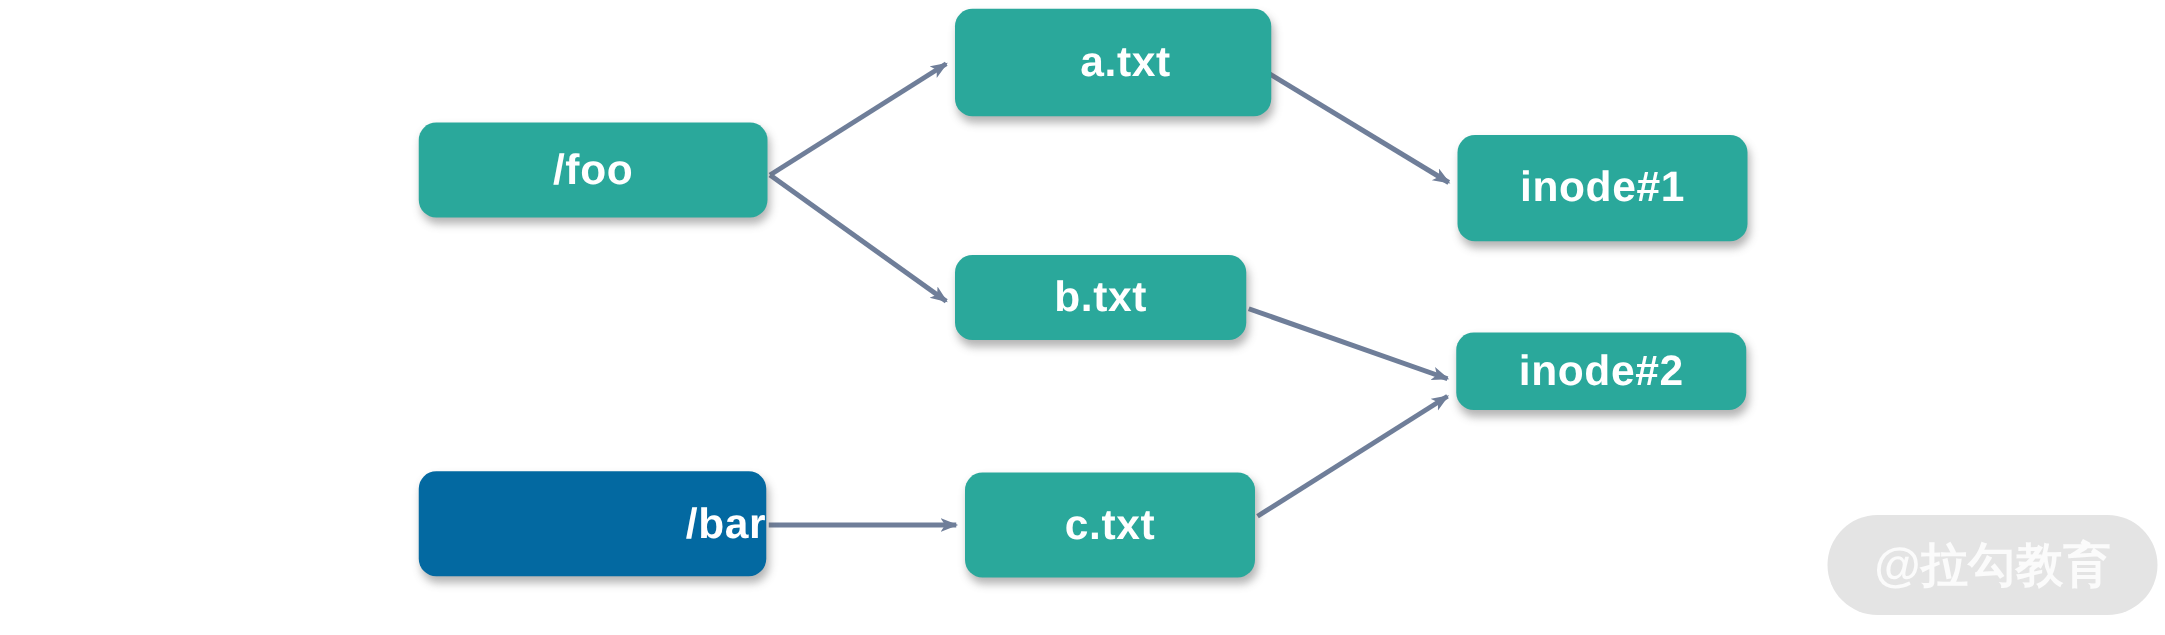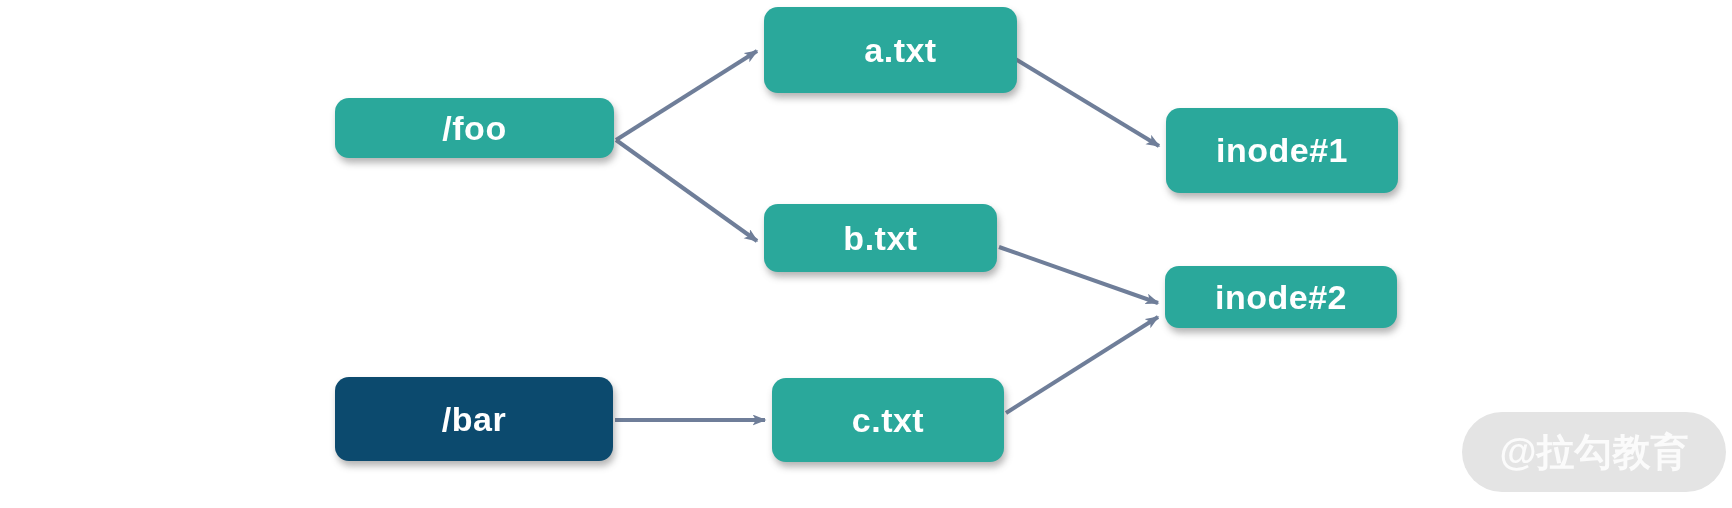--- a/index.html
+++ b/index.html
@@ -78,7 +78,7 @@
       </g>
   </svg>
 
-  <div class="node" style="left: 335px; top: 98px; width: 279px; height: 60px; background: rgb(42, 168, 155);">
+  <div class="node" style="left: 335px; top: 98px; width: 279px; height: 76px; background: rgb(42, 168, 155);">
     <span style="color: rgb(255, 255, 255);">/foo</span>
   </div>
   <div class="node" style="left: 764px; top: 7px; width: 233px; height: 86px; background: rgb(42, 168, 155); padding-left: 20px;">

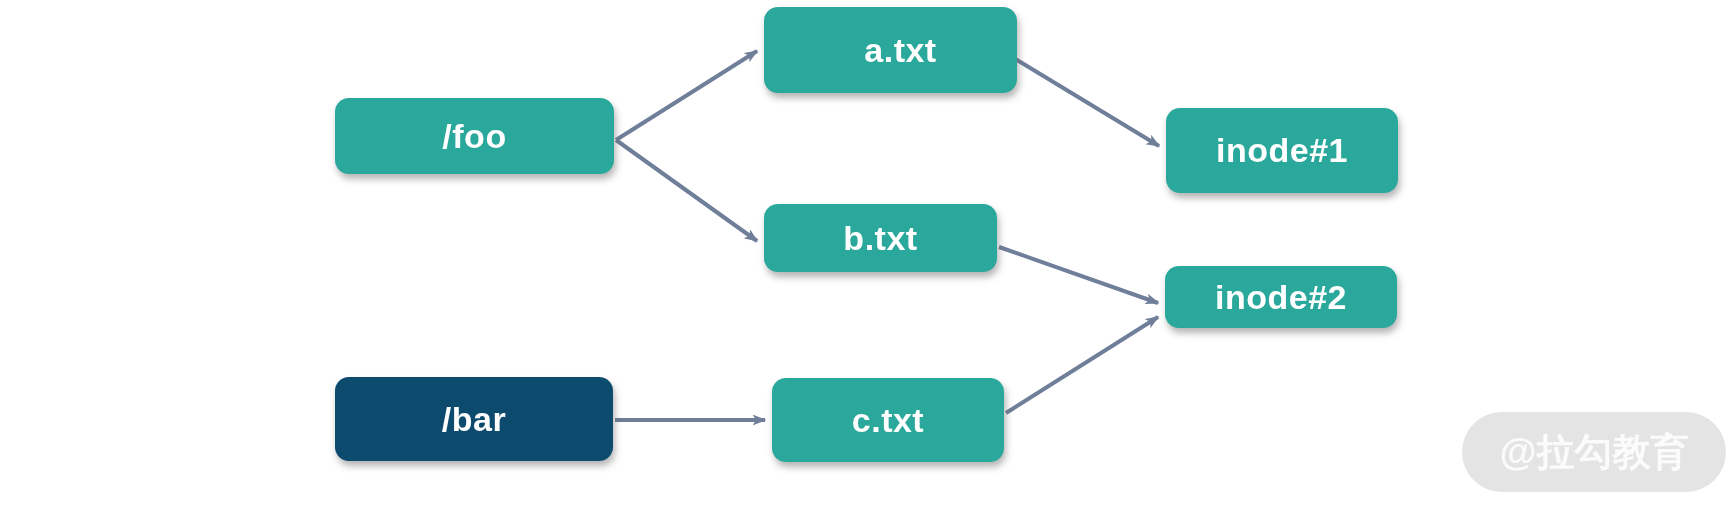--- a/index.html
+++ b/index.html
@@ -93,7 +93,7 @@
   <div class="node" style="left: 1165px; top: 266px; width: 232px; height: 62px; background: rgb(42, 168, 155);">
     <span style="color: rgb(255, 255, 255);">inode#2</span>
   </div>
-  <div class="node" style="left: 335px; top: 377px; width: 278px; height: 84px; background: #0c4a6e;">
+  <div class="node" style="left: 335px; top: 377px; width: 278px; height: 84px; background: #0369a1; justify-content: flex-end;">
     <span style="color: rgb(255, 255, 255);">/bar</span>
   </div>
   <div class="node" style="left: 772px; top: 378px; width: 232px; height: 84px; background: rgb(42, 168, 155);">

